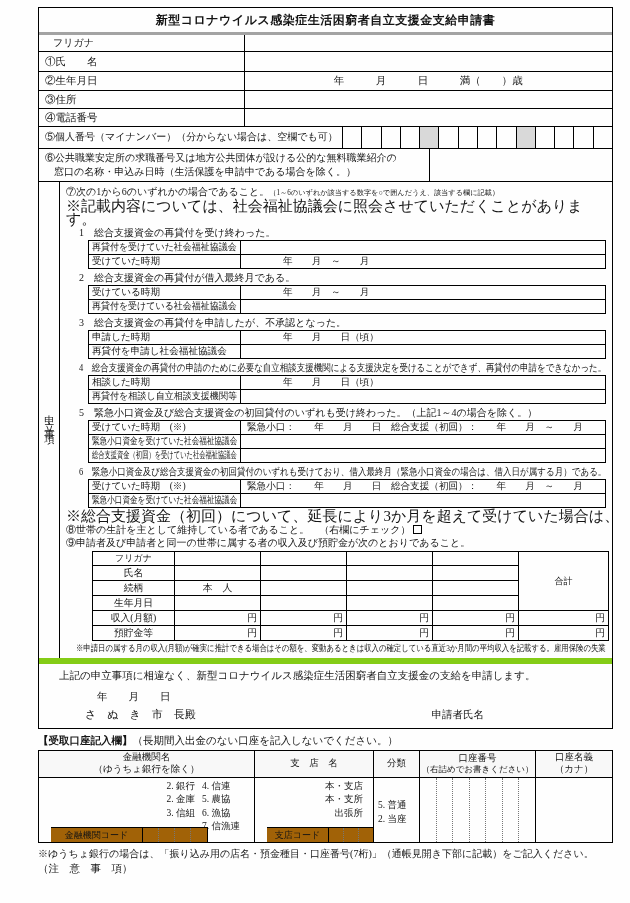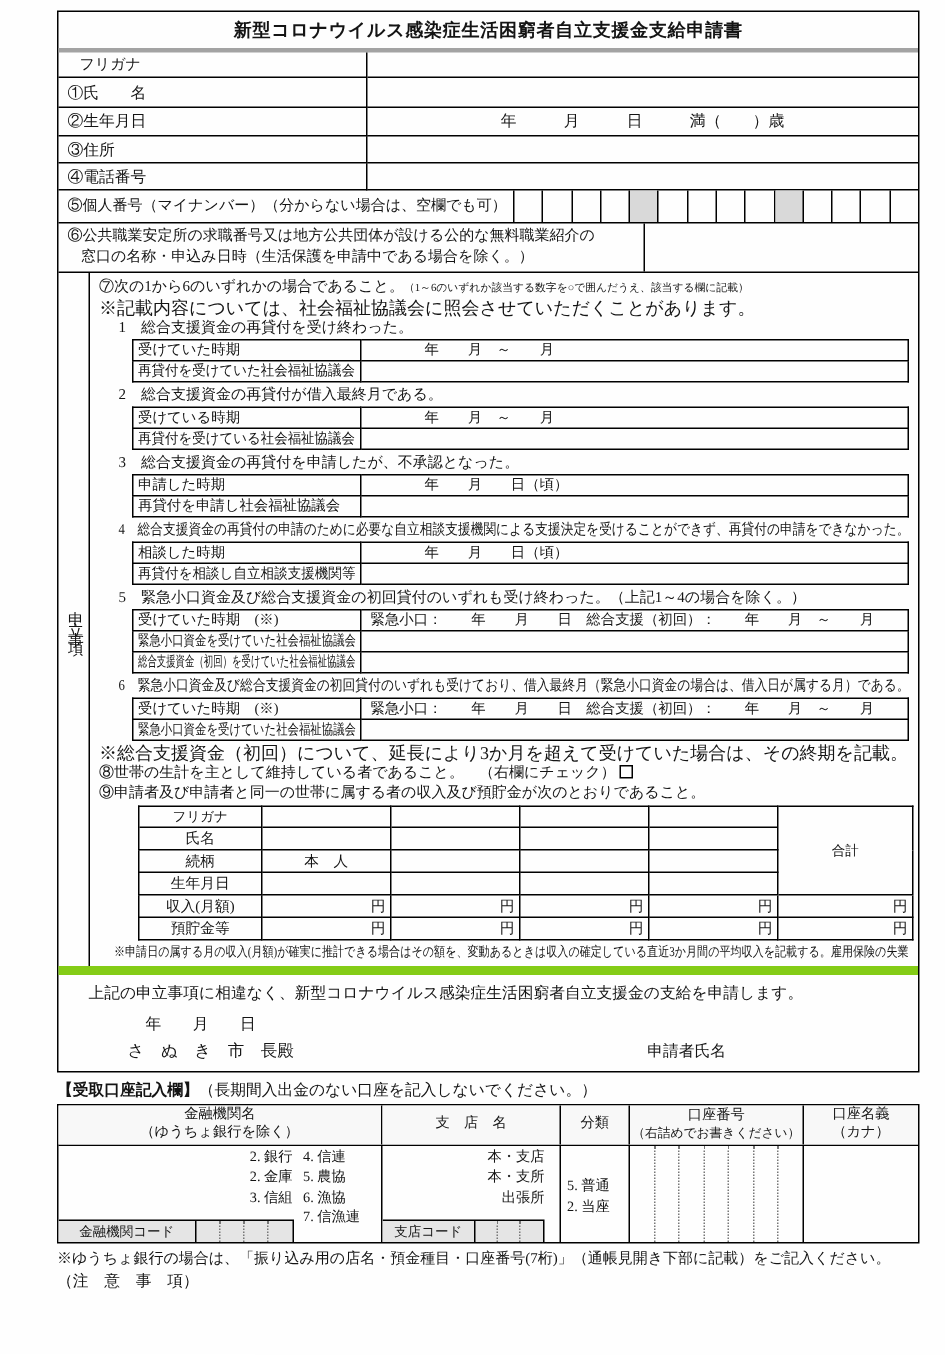--- a/index.html
+++ b/index.html
@@ -46,7 +46,7 @@
   .decl-body { flex:1; padding:3px 6px; font-size:10px; overflow:hidden; }
   .d-line { line-height:13px; }
   .small-note { font-size:7.2px; }
-  .note10 { font-size:12px; line-height:13px; }
+  .note10 { font-size:15px; line-height:13px; }
   .item-line { padding-left:13px; line-height:13px; }
   .item-line2 { padding-left:22px; line-height:13px; }
 

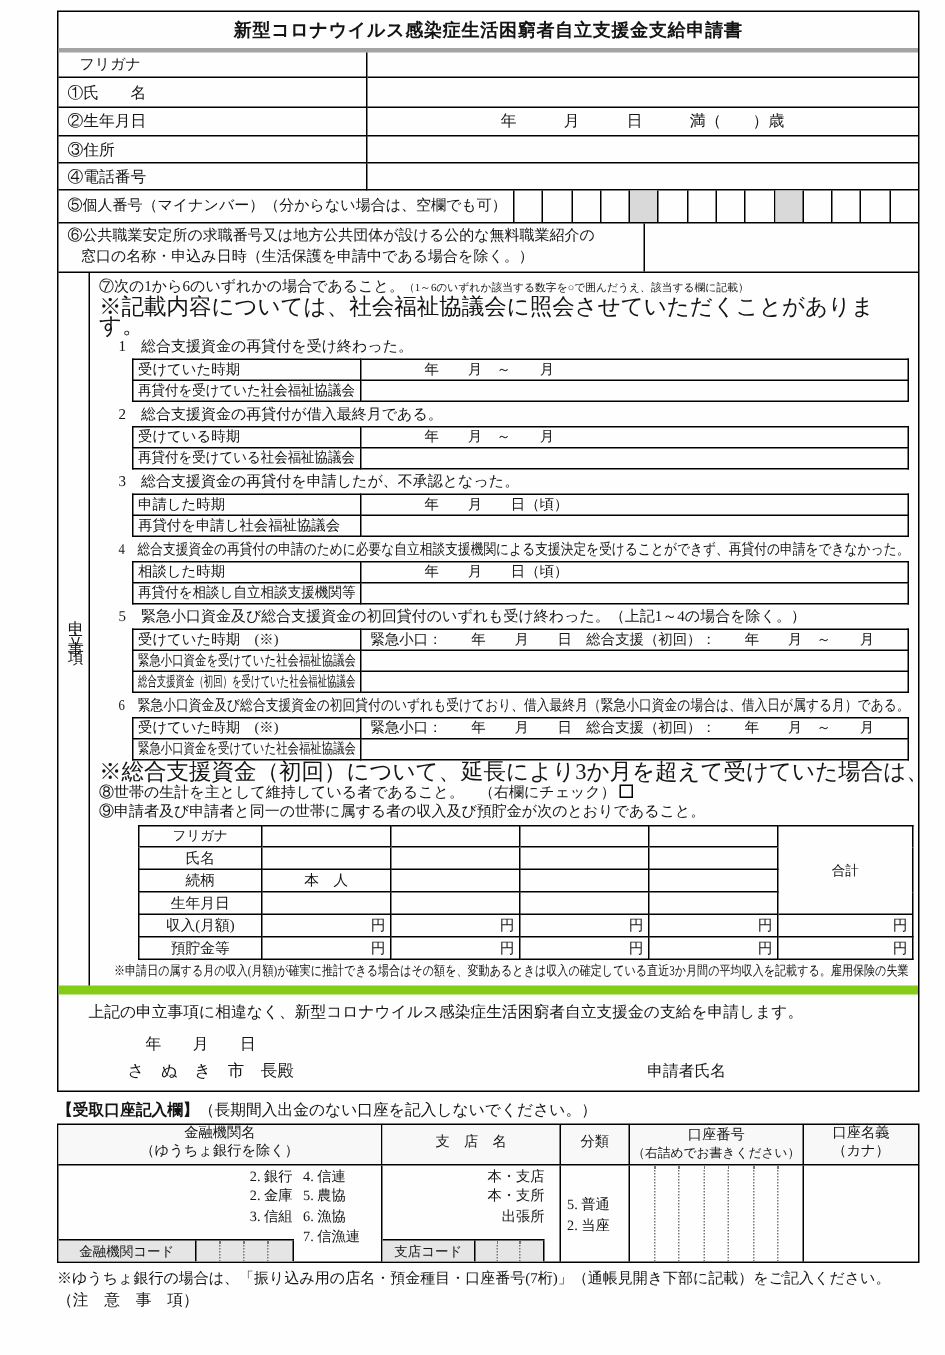--- a/index.html
+++ b/index.html
@@ -179,12 +179,12 @@
         <table class="sub-table">
           <tbody>
               <tr>
+                <td class="lbl"><span class="fit" style="transform: scaleX(0.935484);">再貸付を受けていた社会福祉協議会</span></td>
+                <td></td>
+              </tr>
+          <tr>
                 <td class="lbl"><span class="fit">受けていた時期</span></td>
                 <td class="val-date">年　　月　～　　月</td>
-              </tr>
-          <tr>
-                <td class="lbl"><span class="fit" style="transform: scaleX(0.935484);">再貸付を受けていた社会福祉協議会</span></td>
-                <td></td>
               </tr>
         </tbody>
           </table>

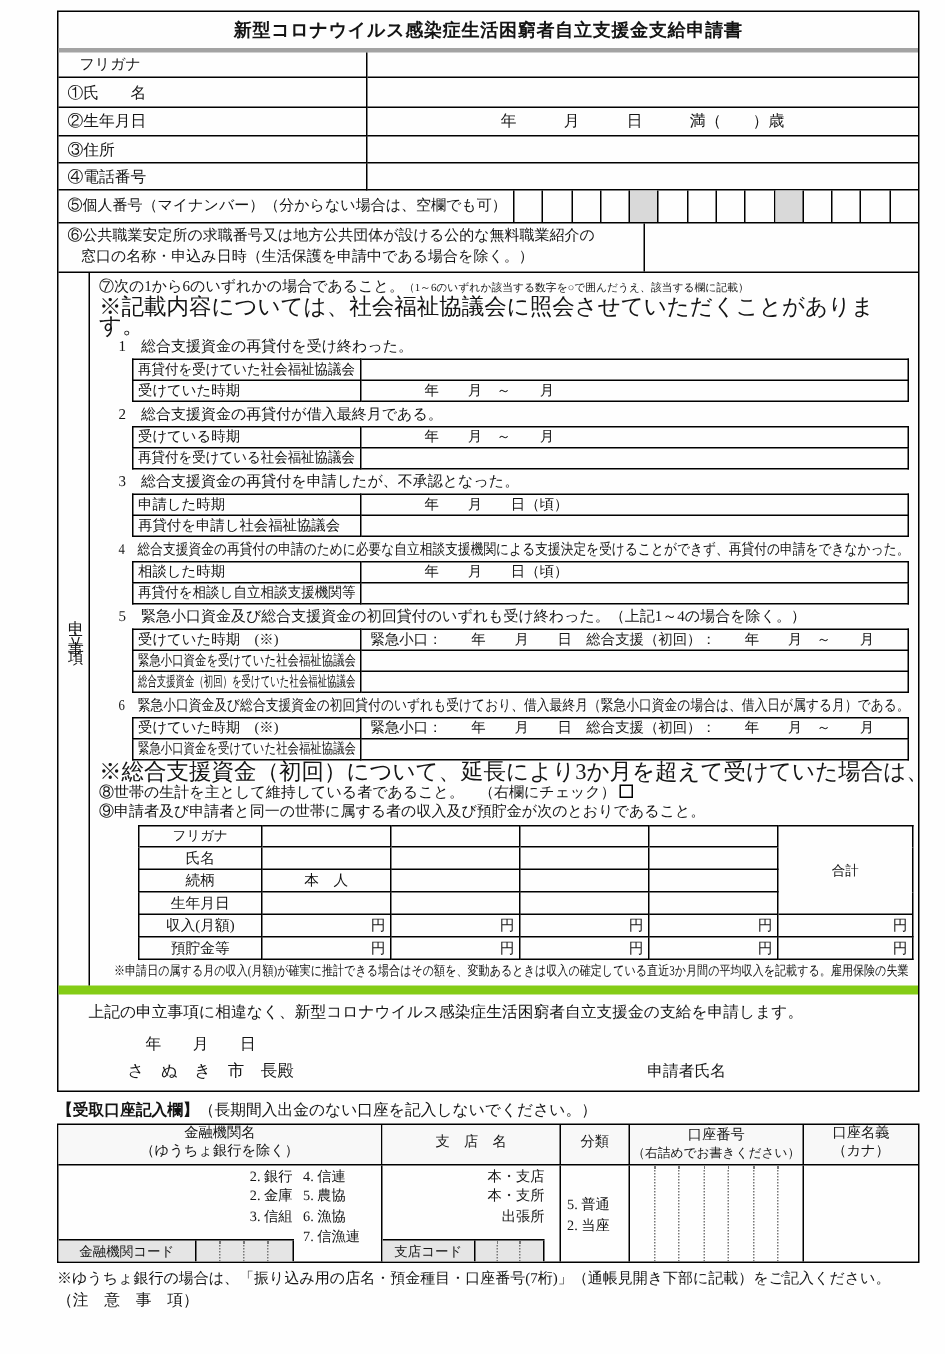--- a/index.html
+++ b/index.html
@@ -87,7 +87,7 @@
   .opt-block { position:absolute; top:2px; right:14px; display:flex; gap:7px; line-height:13.5px; text-align:left; }
   .branch-opts { position:absolute; top:2px; right:10px; text-align:right; line-height:13.5px; }
   .class-opts { padding:20px 0 0 4px; line-height:14px; }
-  .code-strip { position:absolute; left:0; bottom:0; height:15px; display:flex; border-top:1px solid #000; background:#e5e5e5;font-family:Liberation Serif, serif; }
+  .code-strip { position:absolute; left:12px; bottom:0; height:15px; display:flex; border-top:1px solid #000; background:#a16207;font-family:Liberation Serif, serif; }
   .code-label { border-right:1px solid #000; text-align:center; font-size:9px; line-height:14px; }
   .cl1 { width:92px; } .cl2 { width:62px; }
   .code-cells { display:flex; border-right:1px solid #000; }

